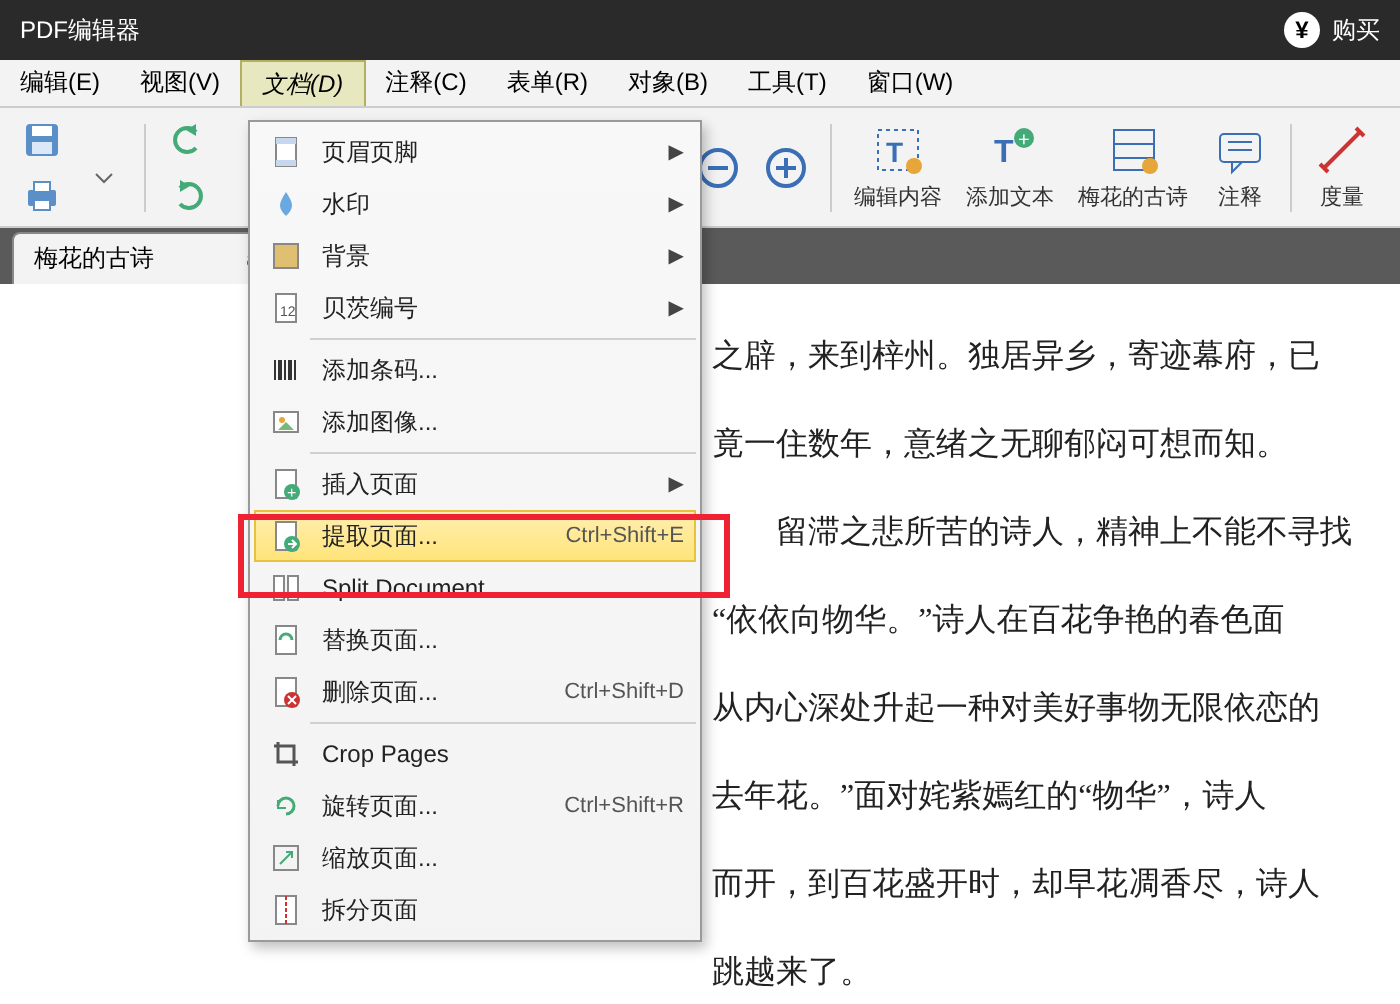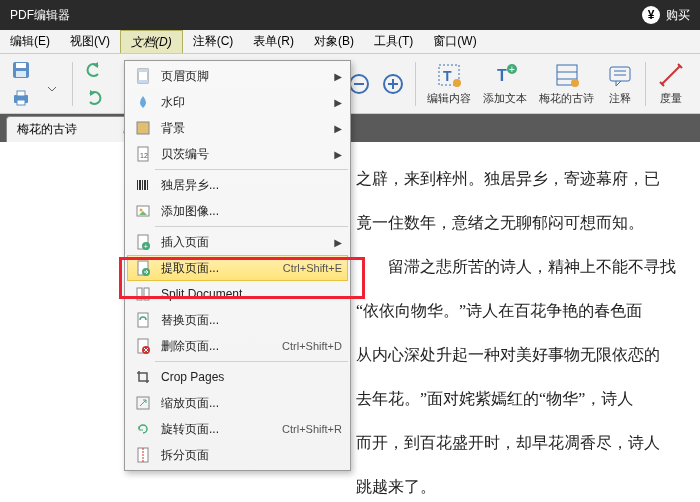--- a/index.html
+++ b/index.html
@@ -223,7 +223,7 @@
           <rect x="12" y="3" width="1" height="10" fill="#333"></rect>
         </svg>
       </span>
-      <span class="label">独居异乡...</span>
+      <span class="label">添加条码...</span>
     </div>
   <div class="mi">
       <span class="iconbox">

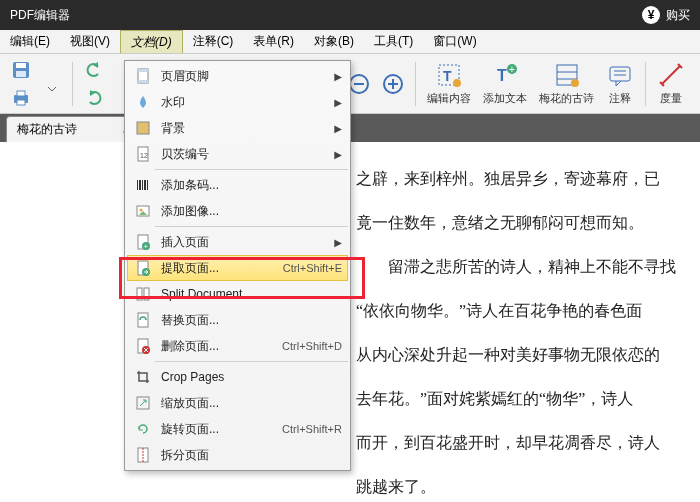--- a/index.html
+++ b/index.html
@@ -300,6 +300,16 @@
   <div class="mi">
       <span class="iconbox">
         <svg width="16" height="16">
+          <path d="M4 8 A4 4 0 1 1 8 12" fill="none" stroke="#4a7" stroke-width="1.5"></path>
+          <path d="M4 5 L4 9 L8 9" fill="none" stroke="#4a7"></path>
+        </svg>
+      </span>
+      <span class="label">旋转页面...</span>
+      <span class="accel">Ctrl+Shift+R</span>
+    </div>
+  <div class="mi">
+      <span class="iconbox">
+        <svg width="16" height="16">
           <rect x="2" y="2" width="12" height="12" fill="none" stroke="#888"></rect>
           <path d="M5 11 L11 5 M8 5 L11 5 L11 8" fill="none" stroke="#4a7"></path>
         </svg>
@@ -309,16 +319,6 @@
   <div class="mi">
       <span class="iconbox">
         <svg width="16" height="16">
-          <path d="M4 8 A4 4 0 1 1 8 12" fill="none" stroke="#4a7" stroke-width="1.5"></path>
-          <path d="M4 5 L4 9 L8 9" fill="none" stroke="#4a7"></path>
-        </svg>
-      </span>
-      <span class="label">旋转页面...</span>
-      <span class="accel">Ctrl+Shift+R</span>
-    </div>
-  <div class="mi">
-      <span class="iconbox">
-        <svg width="16" height="16">
           <rect x="3" y="1" width="10" height="14" fill="#fff" stroke="#888"></rect>
           <line x1="8" y1="1" x2="8" y2="15" stroke="#c33" stroke-dasharray="2 1"></line>
         </svg>

